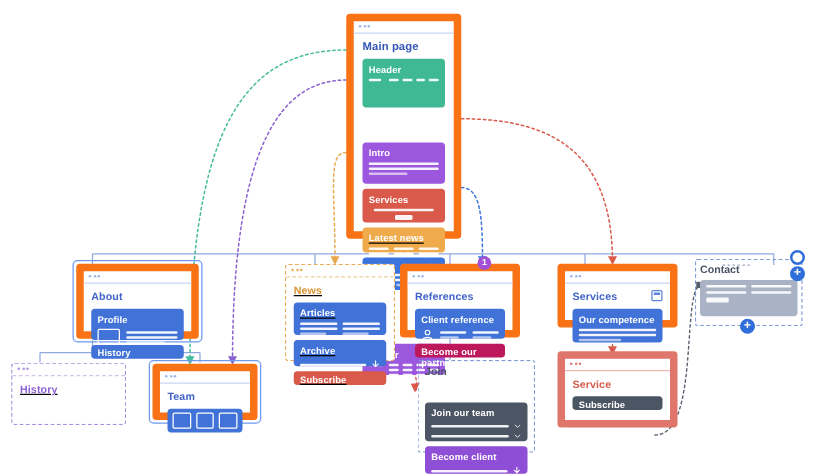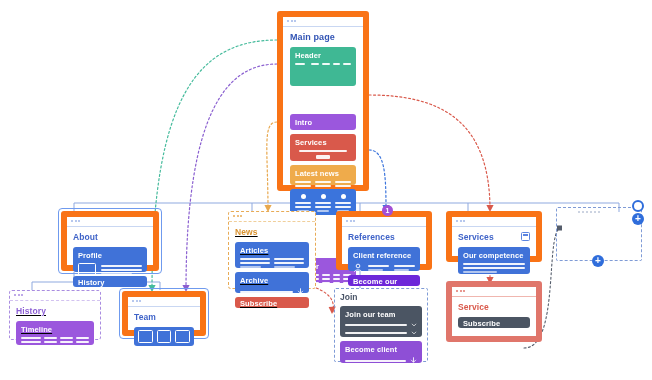--- a/index.html
+++ b/index.html
@@ -188,7 +188,7 @@
         </div>
       </div>
 
-      <div class="blk b-purple" style="height:16px;margin-top:28px;">
+      <div class="blk b-purple" style="height:33px;margin-top:28px;">
         <span class="lbl">Intro</span>
         <div class="bar" style="width:100%;"></div>
         <div class="bar" style="width:100%;"></div>

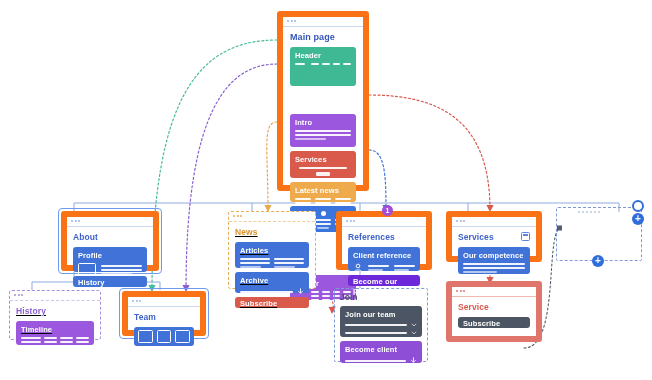--- a/index.html
+++ b/index.html
@@ -201,7 +201,7 @@
         <div class="bar" style="width:26%;height:4px;margin:0 auto;"></div>
       </div>
 
-      <div class="blk b-orange" style="height:20px;">
+      <div class="blk b-orange" style="height:20px;text-decoration:underline;">
         <span class="lbl">Latest news</span>
         <div class="row">
           <div class="col">

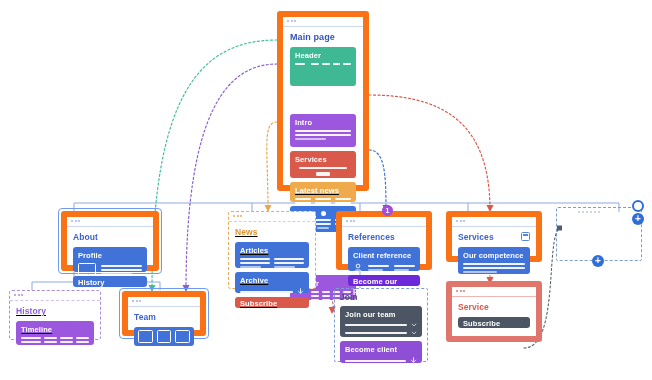--- a/index.html
+++ b/index.html
@@ -401,6 +401,28 @@
   </div>
 
   <div class="sel-dash" style="left:556px;top:207px;width:86px;height:54px;"></div>
+  <div style="position:absolute;left:560px;top:210px;width:78px;height:46px;">
+    <h3 style="margin:0 0 4px 0;font-size:8.5px;font-weight:bold;color:#4a5568;">Contact</h3>
+    <div class="blk b-grey" style="height:29px;">
+      <div class="row" style="margin-bottom:3px;">
+        <div class="col">
+            <div class="bar"></div>
+          </div>
+        <div class="col">
+            <div class="bar"></div>
+          </div>
+      </div>
+      <div class="row" style="margin-bottom:3px;">
+        <div class="col">
+            <div class="bar"></div>
+          </div>
+        <div class="col">
+            <div class="bar"></div>
+          </div>
+      </div>
+      <div class="bar" style="width:26%;height:4px;"></div>
+    </div>
+  </div>
   <div class="ring-btn" style="left:632px;top:200px;"></div>
   <div class="round-btn" style="left:632px;top:213px;">+</div>
   <div class="round-btn" style="left:592px;top:255px;">+</div>

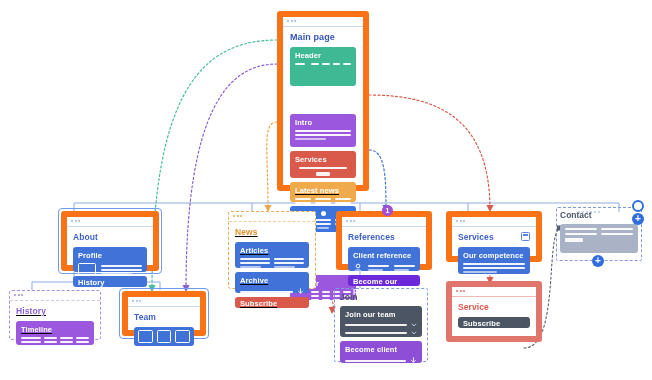--- a/index.html
+++ b/index.html
@@ -346,7 +346,7 @@
     </div>
   </div>
 
-  <div class="card solid" style="left:336px;top:211px;width:96px;height:59px;">
+  <div class="card solid" style="left:320px;top:211px;width:96px;height:59px;">
     <div class="titlebar">
         <span class="dots">
           <i></i>

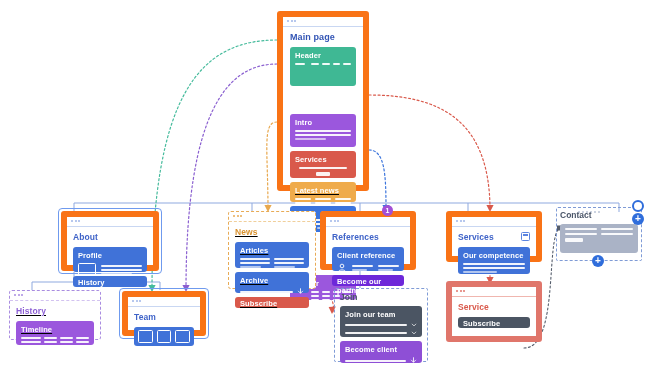--- a/index.html
+++ b/index.html
@@ -86,7 +86,7 @@
   .b-blue2{background:#3b74dc;}
   .b-dark{background:#4b5563;}
   .b-grey{background:#aab3c6;}
-  .b-lilac{background:#6d28d9;}
+  .b-lilac{background:#be185d;}
 
   .row{display:flex;gap:4px;}
   .col{flex:1;}

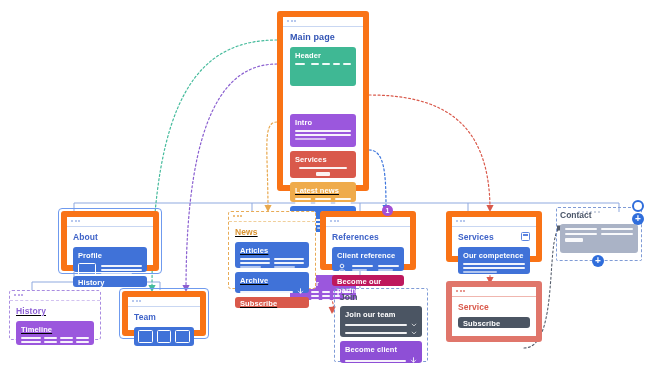--- a/index.html
+++ b/index.html
@@ -486,7 +486,7 @@
 
   <div class="sel-dash" style="left:334px;top:288px;width:94px;height:74px;"></div>
   <div style="position:absolute;left:340px;top:292px;width:82px;height:66px;">
-    <h3 style="margin:0 0 4px 0;font-size:8.5px;font-weight:bold;color:#4a5568;">Join</h3>
+    <h3 style="margin:0 0 20px 0;font-size:8.5px;font-weight:bold;color:#4a5568;">Join</h3>
     <div class="blk b-dark" style="height:31px;">
       <span class="lbl">Join our team</span>
       <div style="display:flex;align-items:center;gap:4px;margin-bottom:2px;">

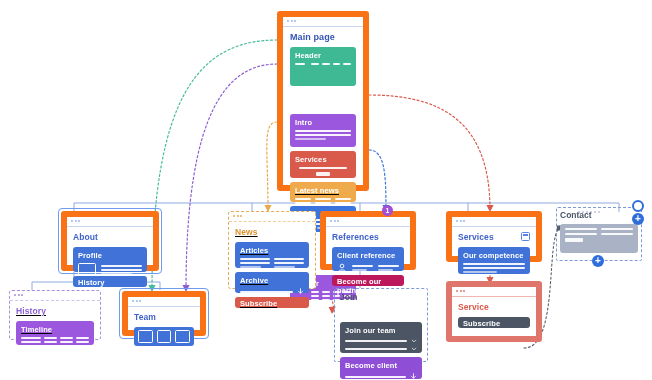--- a/index.html
+++ b/index.html
@@ -437,29 +437,6 @@
       </div>
     <div class="body">
       <h3>History</h3>
-      <div class="blk b-purple" style="height:24px;">
-        <span class="lbl">Timeline</span>
-        <div style="display:flex;gap:3px;">
-          <div style="width:30%">
-              <div class="bar"></div>
-              <div class="bar"></div>
-            </div>
-          <div style="flex:1;display:flex;gap:3px;">
-            <div style="flex:1">
-                <div class="bar"></div>
-                <div class="bar"></div>
-              </div>
-            <div style="flex:1">
-                <div class="bar"></div>
-                <div class="bar"></div>
-              </div>
-            <div style="flex:1">
-                <div class="bar"></div>
-                <div class="bar"></div>
-              </div>
-          </div>
-        </div>
-      </div>
     </div>
   </div>
 

